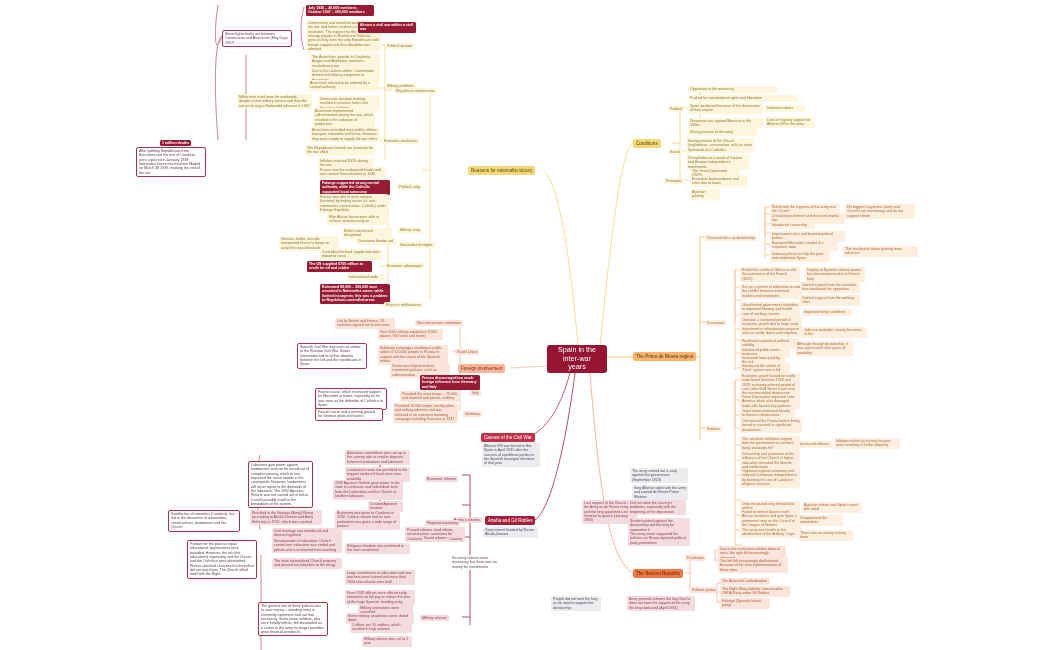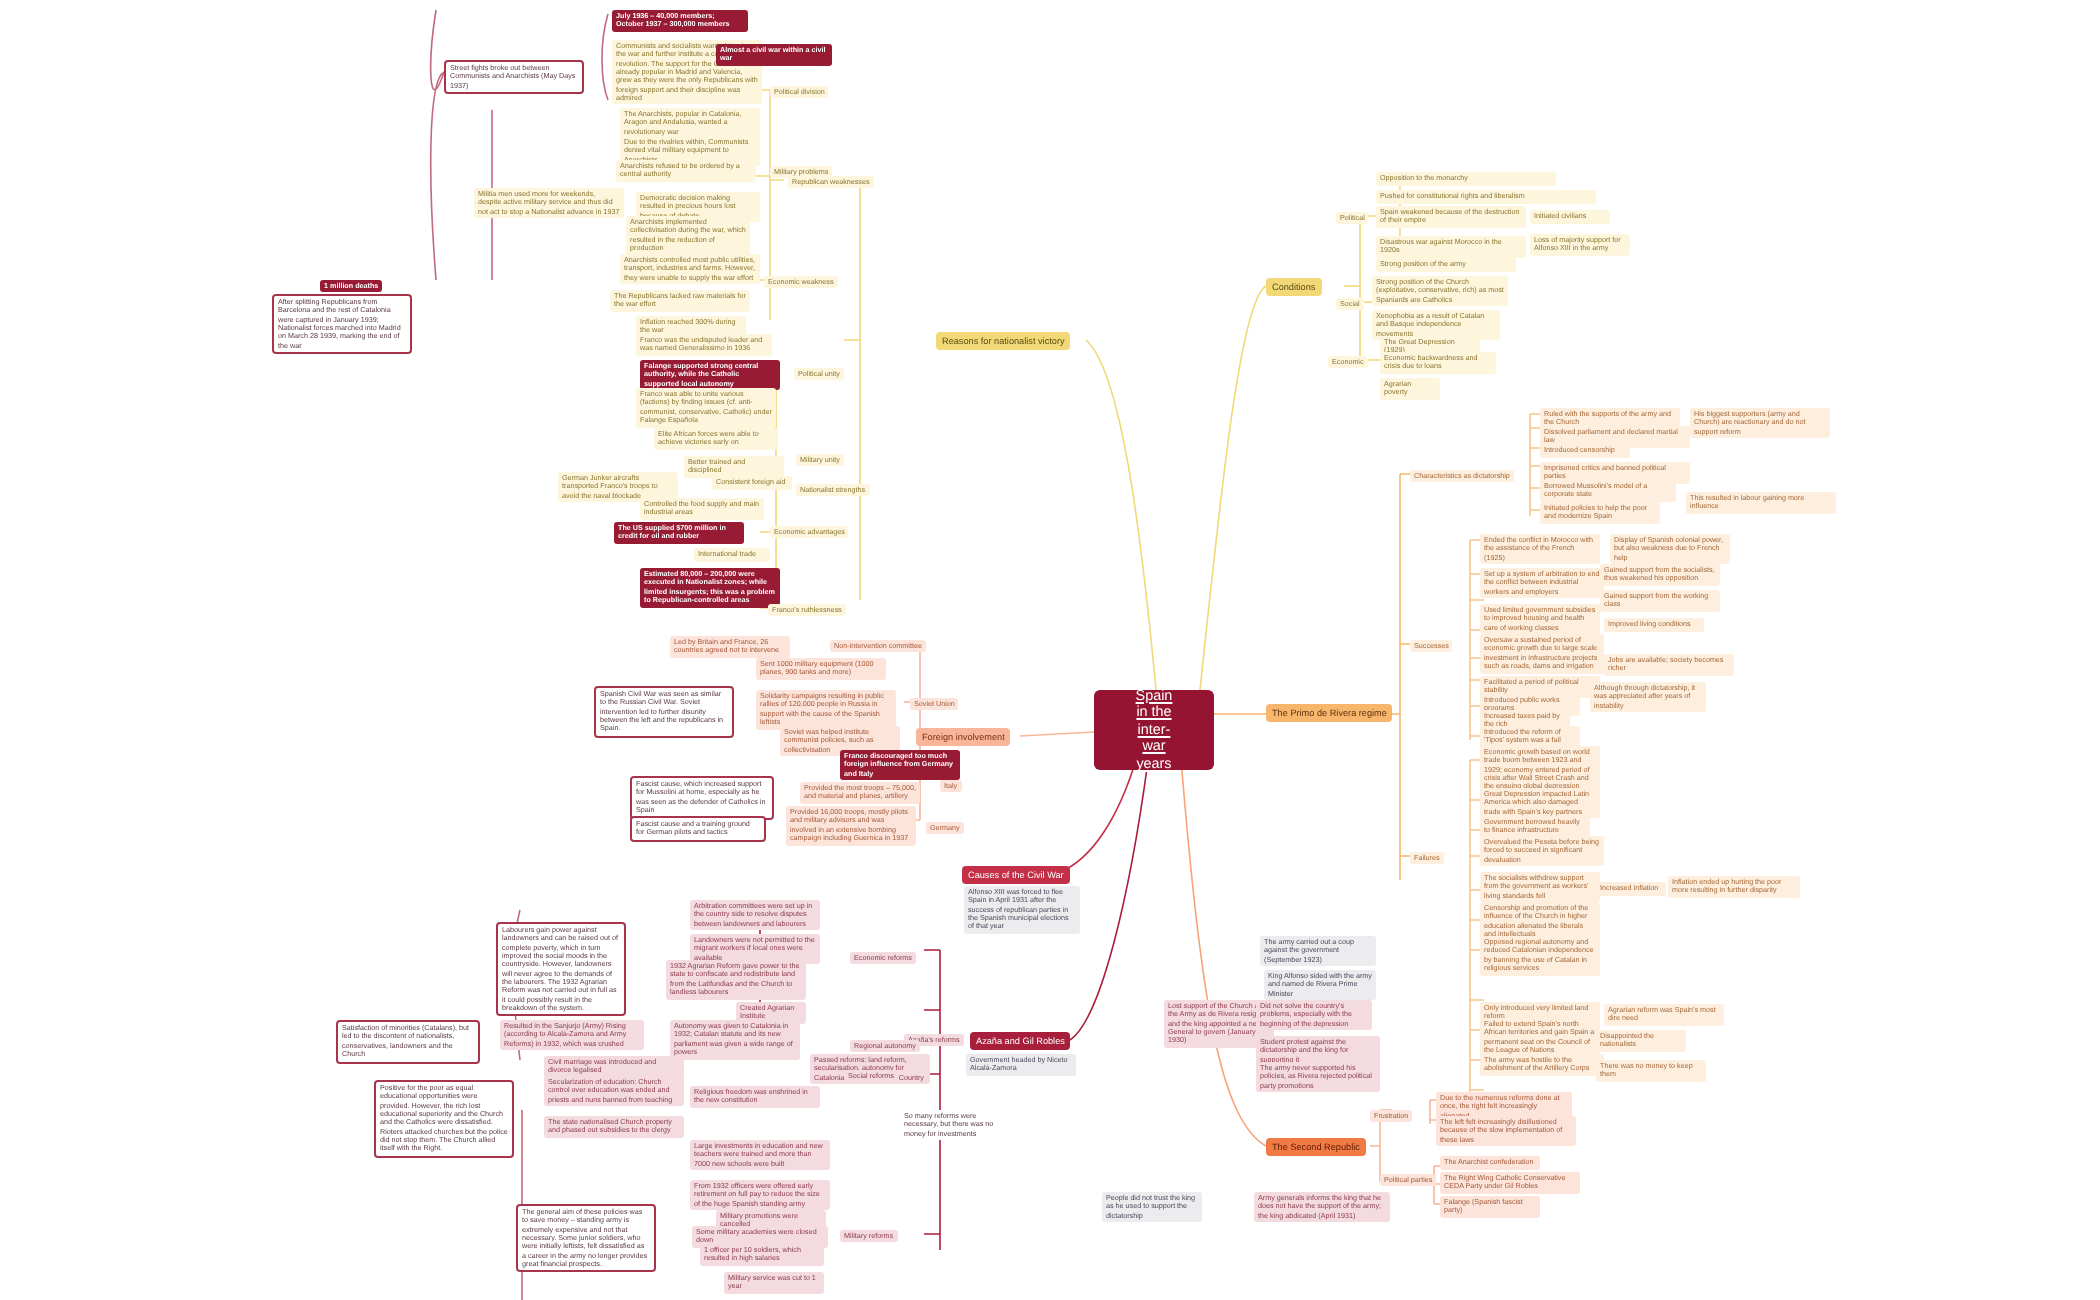--- a/index.html
+++ b/index.html
@@ -13,7 +13,7 @@
   .ng{background:#ecebee;color:#4a4a5a;}
   .nw{background:#ffffff;border:0.7px solid #a8344c;color:#5a3a40;border-radius:2px;}
   .nr{background:#981b34;color:#ffffff;font-weight:bold;}
-  .root{position:absolute;left:547px;top:345px;width:60px;height:28px;background:#951432;color:#fff;border-radius:3px;font-size:7.2px;line-height:8.5px;text-align:center;display:flex;align-items:center;justify-content:center;padding:20px;box-sizing:border-box;text-decoration:underline;}
+  .root{position:absolute;left:547px;top:345px;width:60px;height:28px;background:#951432;color:#fff;border-radius:3px;font-size:7.2px;line-height:8.5px;text-align:center;display:flex;align-items:center;justify-content:center;padding:8px;box-sizing:border-box;}
   .main{position:absolute;font-size:4.6px;line-height:5px;padding:2px 3px;border-radius:2px;text-align:center;white-space:nowrap;box-sizing:border-box;}
   .m-yel{background:#f2d877;color:#5a4a10;}
   .m-ora{background:#f7b66b;color:#5a3010;}

